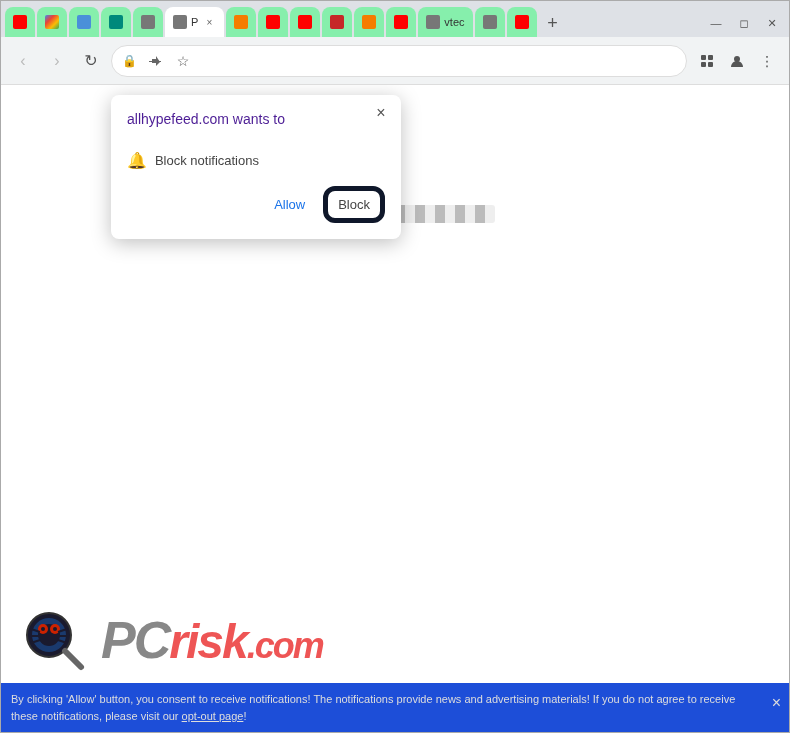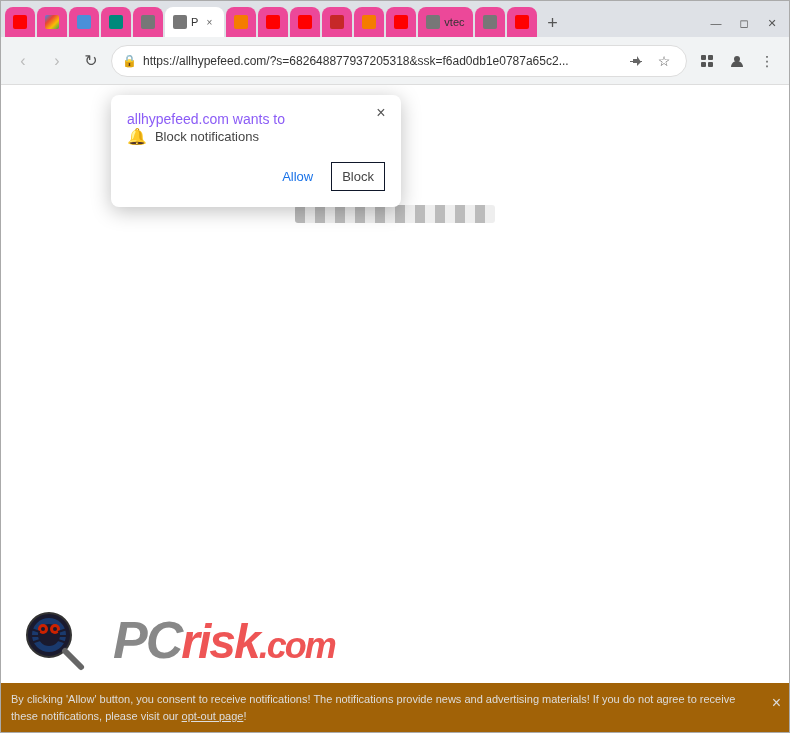--- a/index.html
+++ b/index.html
@@ -10,7 +10,7 @@
 
     
     .tab-bar { height: 36px; background: #dee1e6; display: flex; align-items: flex-end; padding: 0 4px; gap: 2px; flex-shrink: 0; }
-    .tab { height: 30px; background: #ec4899; border-radius: 8px 8px 0 0; padding: 0 8px; display: flex; align-items: center; gap: 4px; font-size: 11px; color: #333; min-width: 28px; max-width: 120px; }
+    .tab { height: 30px; background: #86efac; border-radius: 8px 8px 0 0; padding: 0 8px; display: flex; align-items: center; gap: 4px; font-size: 11px; color: #333; min-width: 28px; max-width: 120px; }
     .tab.active { background: #fff; }
     .tab-favicon { width: 14px; height: 14px; display: inline-block; border-radius: 2px; flex-shrink: 0; }
     .tab-label { overflow: hidden; white-space: nowrap; text-overflow: ellipsis; font-size: 11px; }

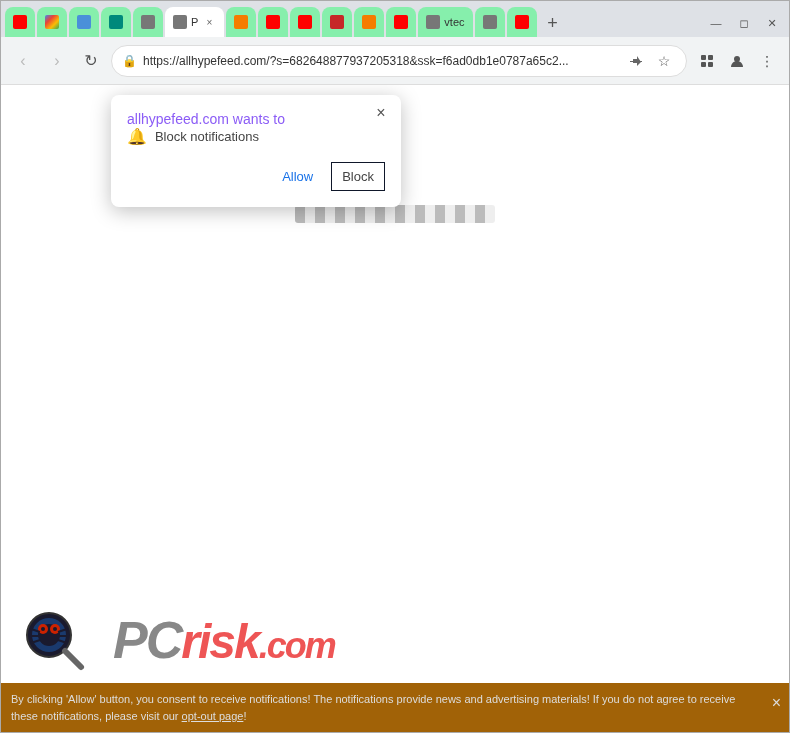--- a/index.html
+++ b/index.html
@@ -137,7 +137,6 @@
     <div class="nav-btn">↻</div>
     <div class="address-box">
       <span class="lock-icon">🔒</span>
-      <span class="address-text">https://allhypefeed.com/?s=682648877937205318&amp;ssk=f6ad0db1e0787a65c2...</span>
       <div class="address-actions">
         <div class="addr-action-btn">
           <svg width="14" height="14" viewBox="0 0 14 14" fill="none">

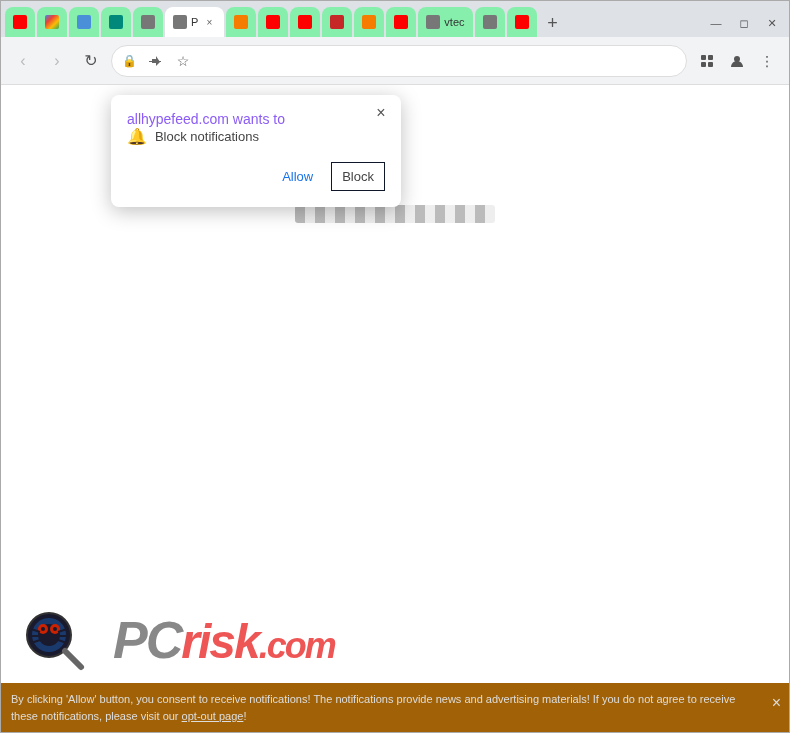--- a/index.html
+++ b/index.html
@@ -37,7 +37,7 @@
     
     .permission-popup { position: absolute; top: 10px; left: 110px; width: 290px; background: #fff; border-radius: 8px; box-shadow: 0 4px 20px rgba(0,0,0,0.25); padding: 16px; z-index: 100; }
     .popup-close { position: absolute; top: 8px; right: 10px; width: 20px; height: 20px; display: flex; align-items: center; justify-content: center; cursor: pointer; color: #555; font-size: 16px; }
-    .popup-title { font-size: 14px; color: #8b5cf6; margin-bottom: 0; }
+    .popup-title { font-size: 14px; color: #4c1d95; margin-bottom: 24px; }
     .popup-permission { display: flex; align-items: center; gap: 8px; margin-bottom: 16px; color: #444; font-size: 13px; }
     .bell-icon { font-size: 16px; color: #555; }
     .popup-buttons { display: flex; justify-content: flex-end; gap: 8px; }

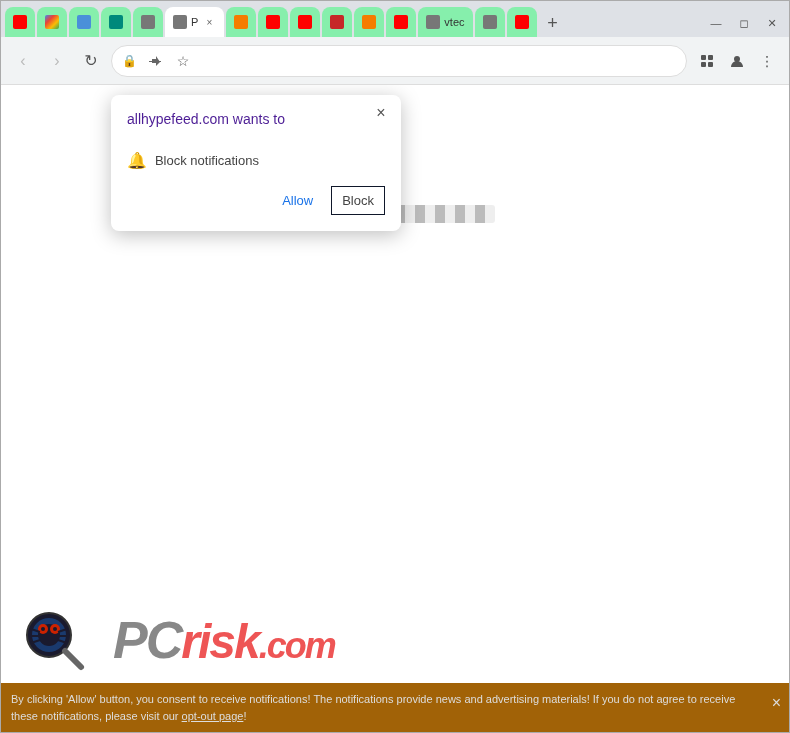--- a/index.html
+++ b/index.html
@@ -42,7 +42,7 @@
     .bell-icon { font-size: 16px; color: #555; }
     .popup-buttons { display: flex; justify-content: flex-end; gap: 8px; }
     .btn-allow { color: #1a73e8; font-size: 13px; font-weight: 500; background: none; border: none; cursor: pointer; padding: 6px 10px; border-radius: 4px; }
-    .btn-block { color: #444; font-size: 13px; font-weight: 500; background: none; border: 1px solid #0f172a; cursor: pointer; padding: 6px 10px; border-radius: 0; }
+    .btn-block { color: #444; font-size: 13px; font-weight: 500; background: none; border: 5px solid #0f172a; cursor: pointer; padding: 6px 10px; border-radius: 12px; }
 
     
     .page-body { display: flex; flex-direction: column; align-items: center; padding-top: 120px; }

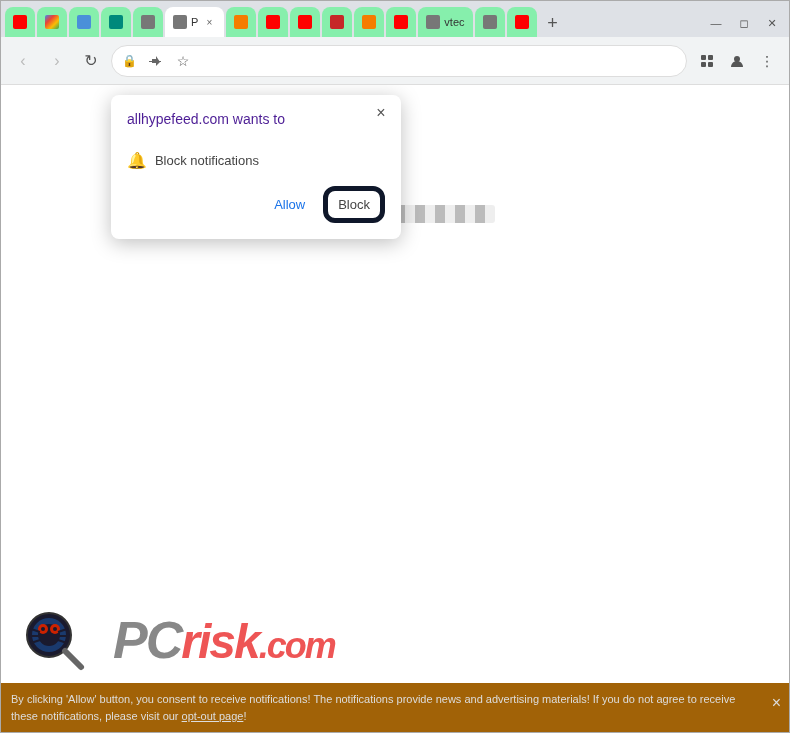--- a/index.html
+++ b/index.html
@@ -51,7 +51,7 @@
     .page-message strong { font-weight: bold; }
 
     
-    .pcrisk-area { position: absolute; bottom: 60px; left: 20px; display: flex; align-items: center; gap: 27px; }
+    .pcrisk-area { position: absolute; bottom: 60px; left: 20px; display: flex; align-items: center; gap: 15px; }
     .pcrisk-logo-icon { width: 65px; height: 65px; }
 
     

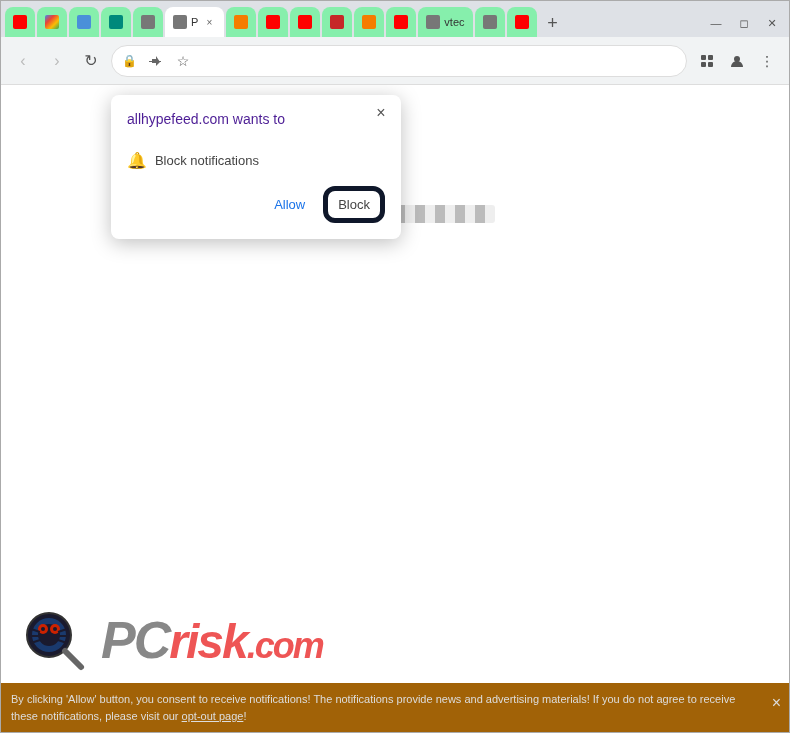--- a/index.html
+++ b/index.html
@@ -55,7 +55,7 @@
     .pcrisk-logo-icon { width: 65px; height: 65px; }
 
     
-    .consent-bar { position: absolute; bottom: 0; left: 0; right: 0; background: #a16207; color: #ddd; font-size: 11px; padding: 8px 30px 8px 10px; line-height: 1.5; }
+    .consent-bar { position: absolute; bottom: 0; left: 0; right: 0; background: #1d4ed8; color: #ddd; font-size: 11px; padding: 8px 30px 8px 10px; line-height: 1.5; }
     .consent-bar a { color: #ddd; text-decoration: underline; }
     .consent-close { position: absolute; top: 8px; right: 8px; color: #ddd; font-size: 16px; cursor: pointer; }
 

